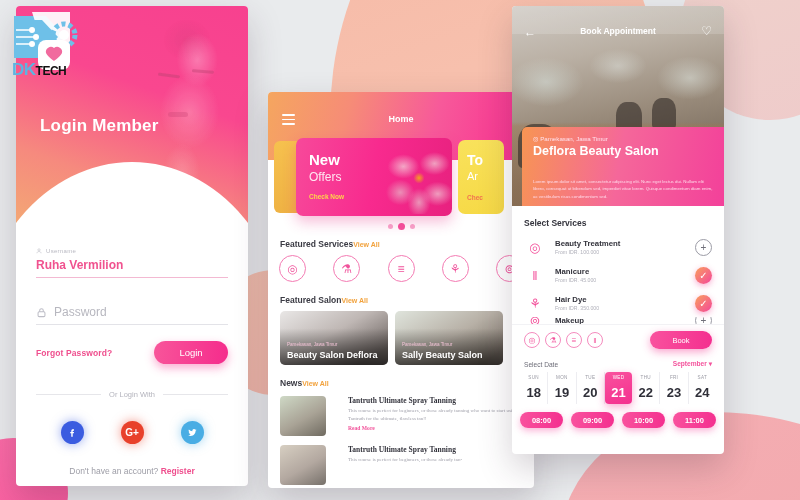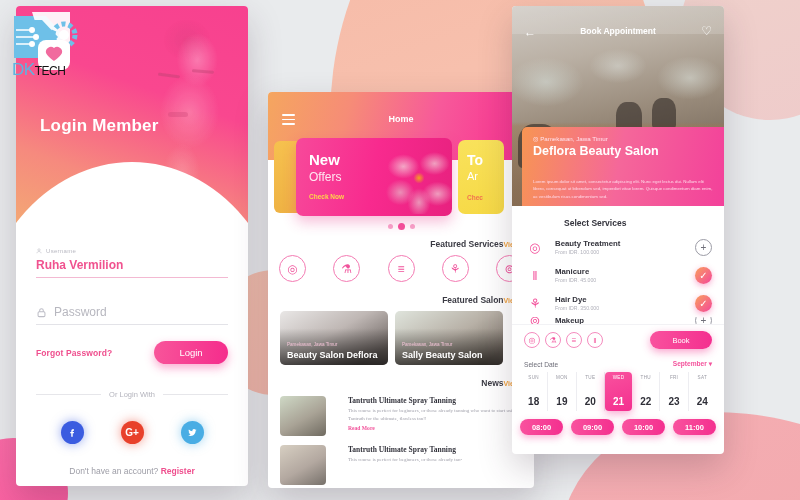--- a/index.html
+++ b/index.html
@@ -258,7 +258,7 @@
 
   
   .logo { position:absolute; left:8px; top:10px; width:84px; height:78px; z-index:50; }
-  .logo-txt { position:absolute; left:4px; bottom:8px; font-size:17px; font-weight:normal; letter-spacing:-.5px; }
+  .logo-txt { position:absolute; left:4px; bottom:8px; font-size:17px; font-weight:bold; letter-spacing:-.5px; }
   .logo-dk { color:#5db4e0; }
   .logo-tech { color:#111; font-size:12px; }
 </style>

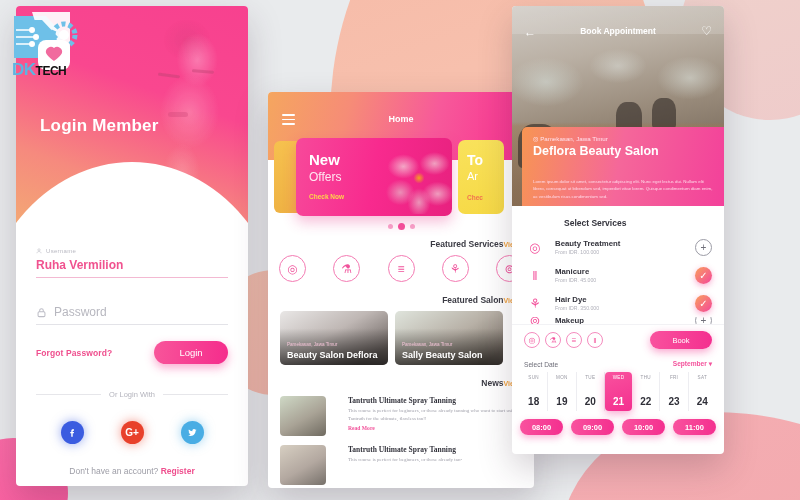--- a/index.html
+++ b/index.html
@@ -222,7 +222,7 @@
   .bi-name { font-size:12.5px; font-weight:bold; color:#fff; margin-bottom:20px; }
   .bi-desc { font-size:4.4px; color:#ffd9e8; line-height:1.7; }
 
-  .sel-title { font-size:8.5px; font-weight:bold; color:#33333c; padding:12px 12px 5px 12px;margin-left:40px; }
+  .sel-title { font-size:8.5px; font-weight:bold; color:#33333c; padding:12px 12px 5px 12px; }
   .svc-item { display:flex; align-items:center; padding:3px 12px; gap:9px; }
   .svc-ico { width:22px; height:22px; display:flex; align-items:center; justify-content:center; color:#f3539c; font-size:13px; flex:none; }
   .svc-txt { flex:1; }

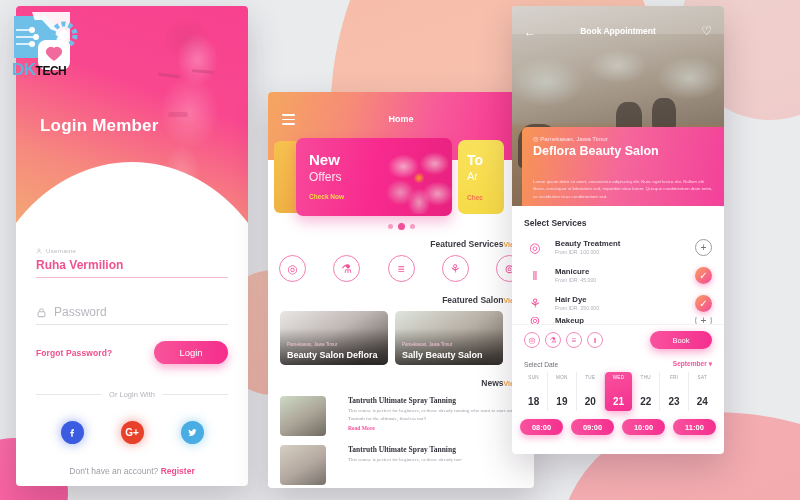--- a/index.html
+++ b/index.html
@@ -169,7 +169,7 @@
   .dot { width:5px; height:5px; border-radius:50%; background:#f7a7cb; }
   .dot.on { width:7px; height:7px; background:#f4529b; margin-top:-1px; }
 
-  .sec-head { display:flex; justify-content:flex-end; align-items:baseline; padding:9px 4px 4px 12px; }
+  .sec-head { display:flex; justify-content:flex-start; align-items:baseline; padding:9px 4px 4px 12px; }
   .sec-title { font-size:8.5px; font-weight:bold; color:#3b3b44; }
   .sec-link { font-size:7px; color:#f2a23c; font-weight:bold; }
 

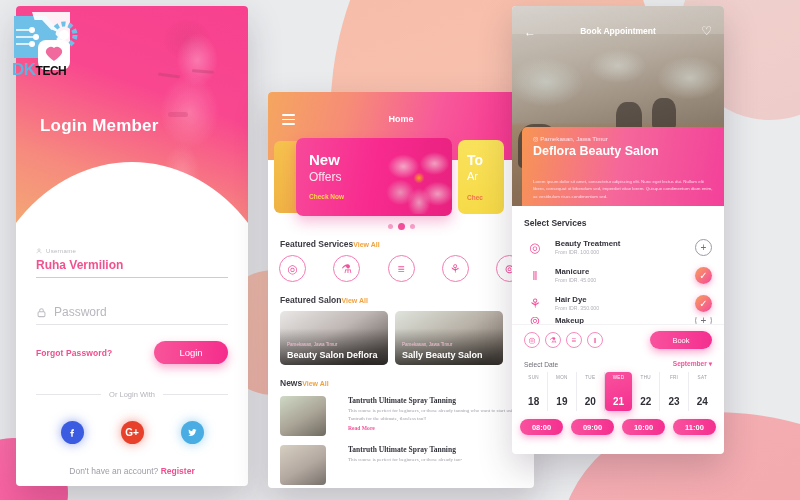--- a/index.html
+++ b/index.html
@@ -246,7 +246,7 @@
   .dcell { flex:1; text-align:center; padding:3px 0 4px 0; border-right:1px solid #ededf1; }
   .dcell:last-child { border-right:none; }
   .dcell .dw { font-size:4.6px; color:#9a9aa4; letter-spacing:.3px; }
-  .dcell .dn { font-size:10px; font-weight:bold; color:#2f2f38; margin-top:16px; }
+  .dcell .dn { font-size:13px; font-weight:bold; color:#2f2f38; margin-top:5px; }
   .dcell.on { background:linear-gradient(160deg,#f9529e,#f42f8f); border-radius:4px; border-right:none;
     box-shadow:0 3px 9px rgba(244,50,145,.42); }
   .dcell.on .dw, .dcell.on .dn { color:#fff; }

